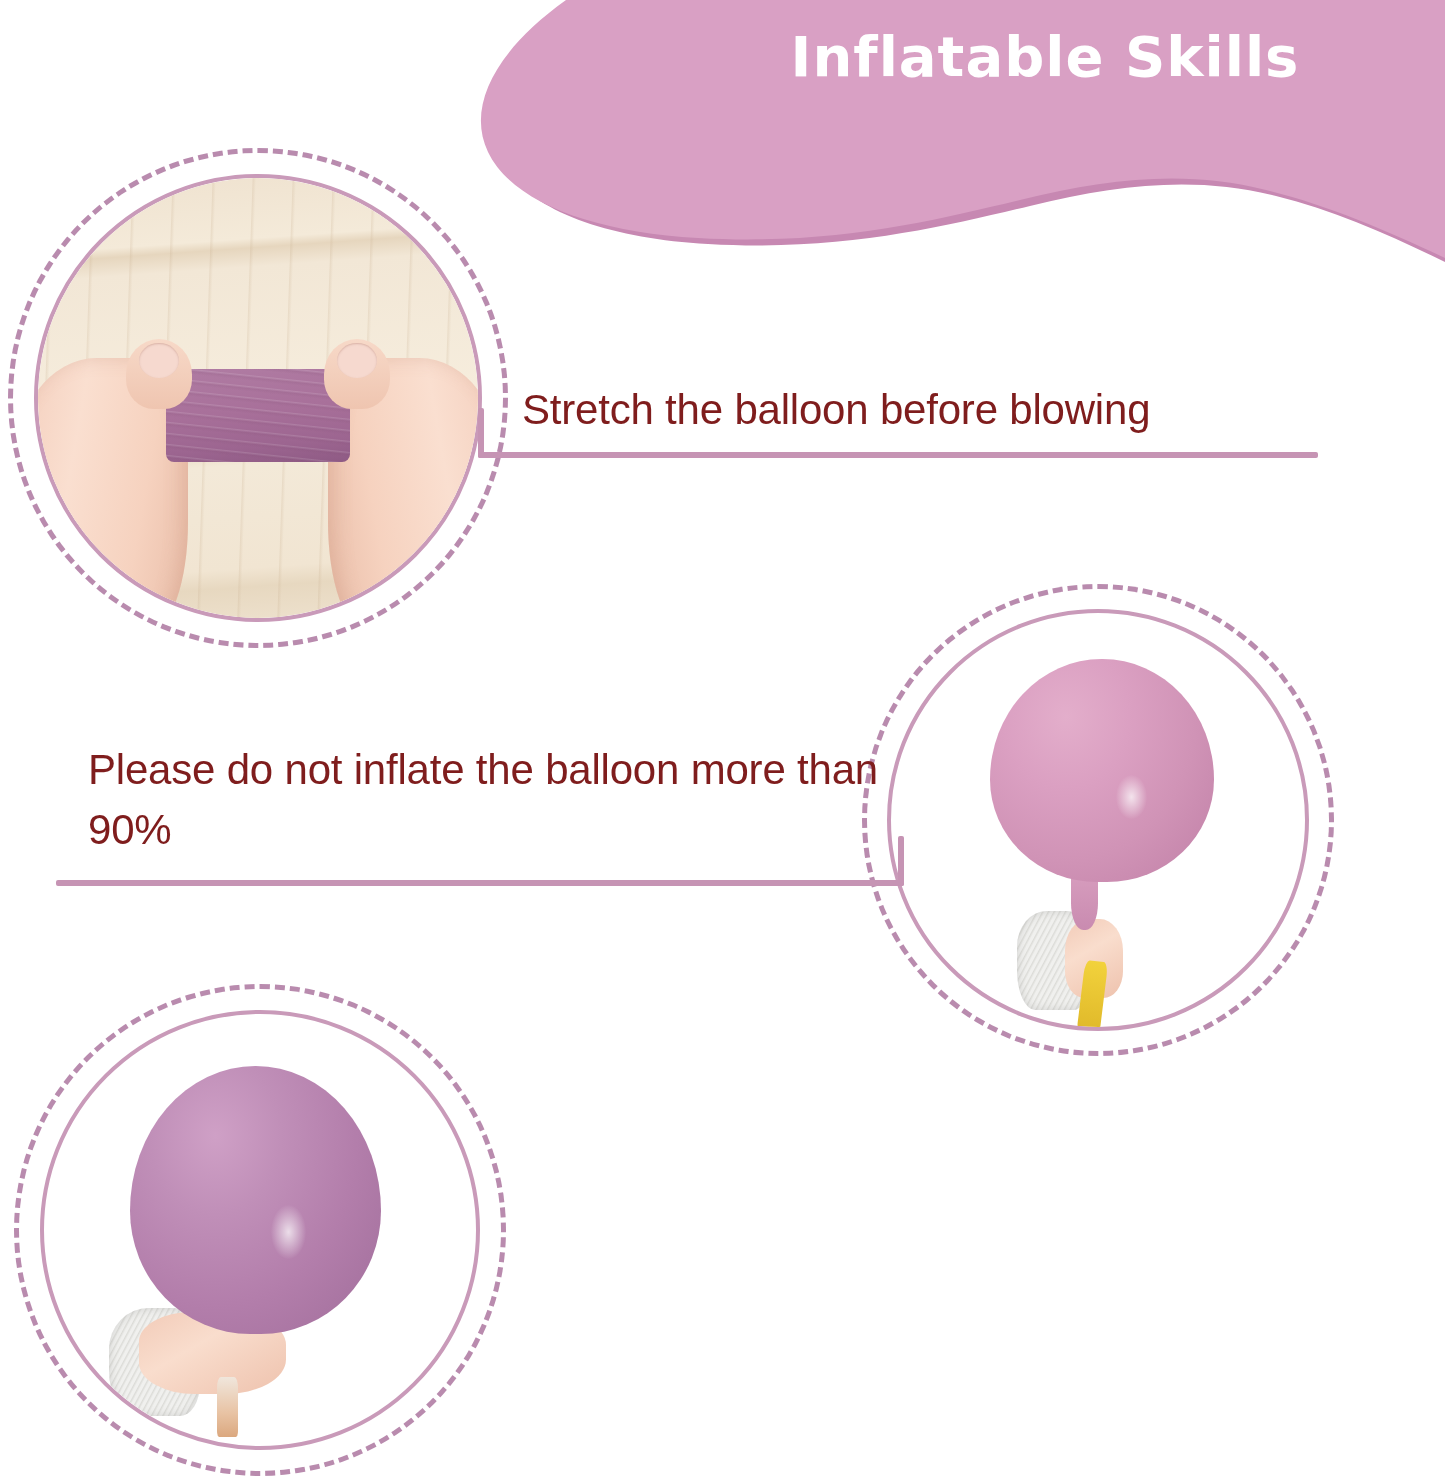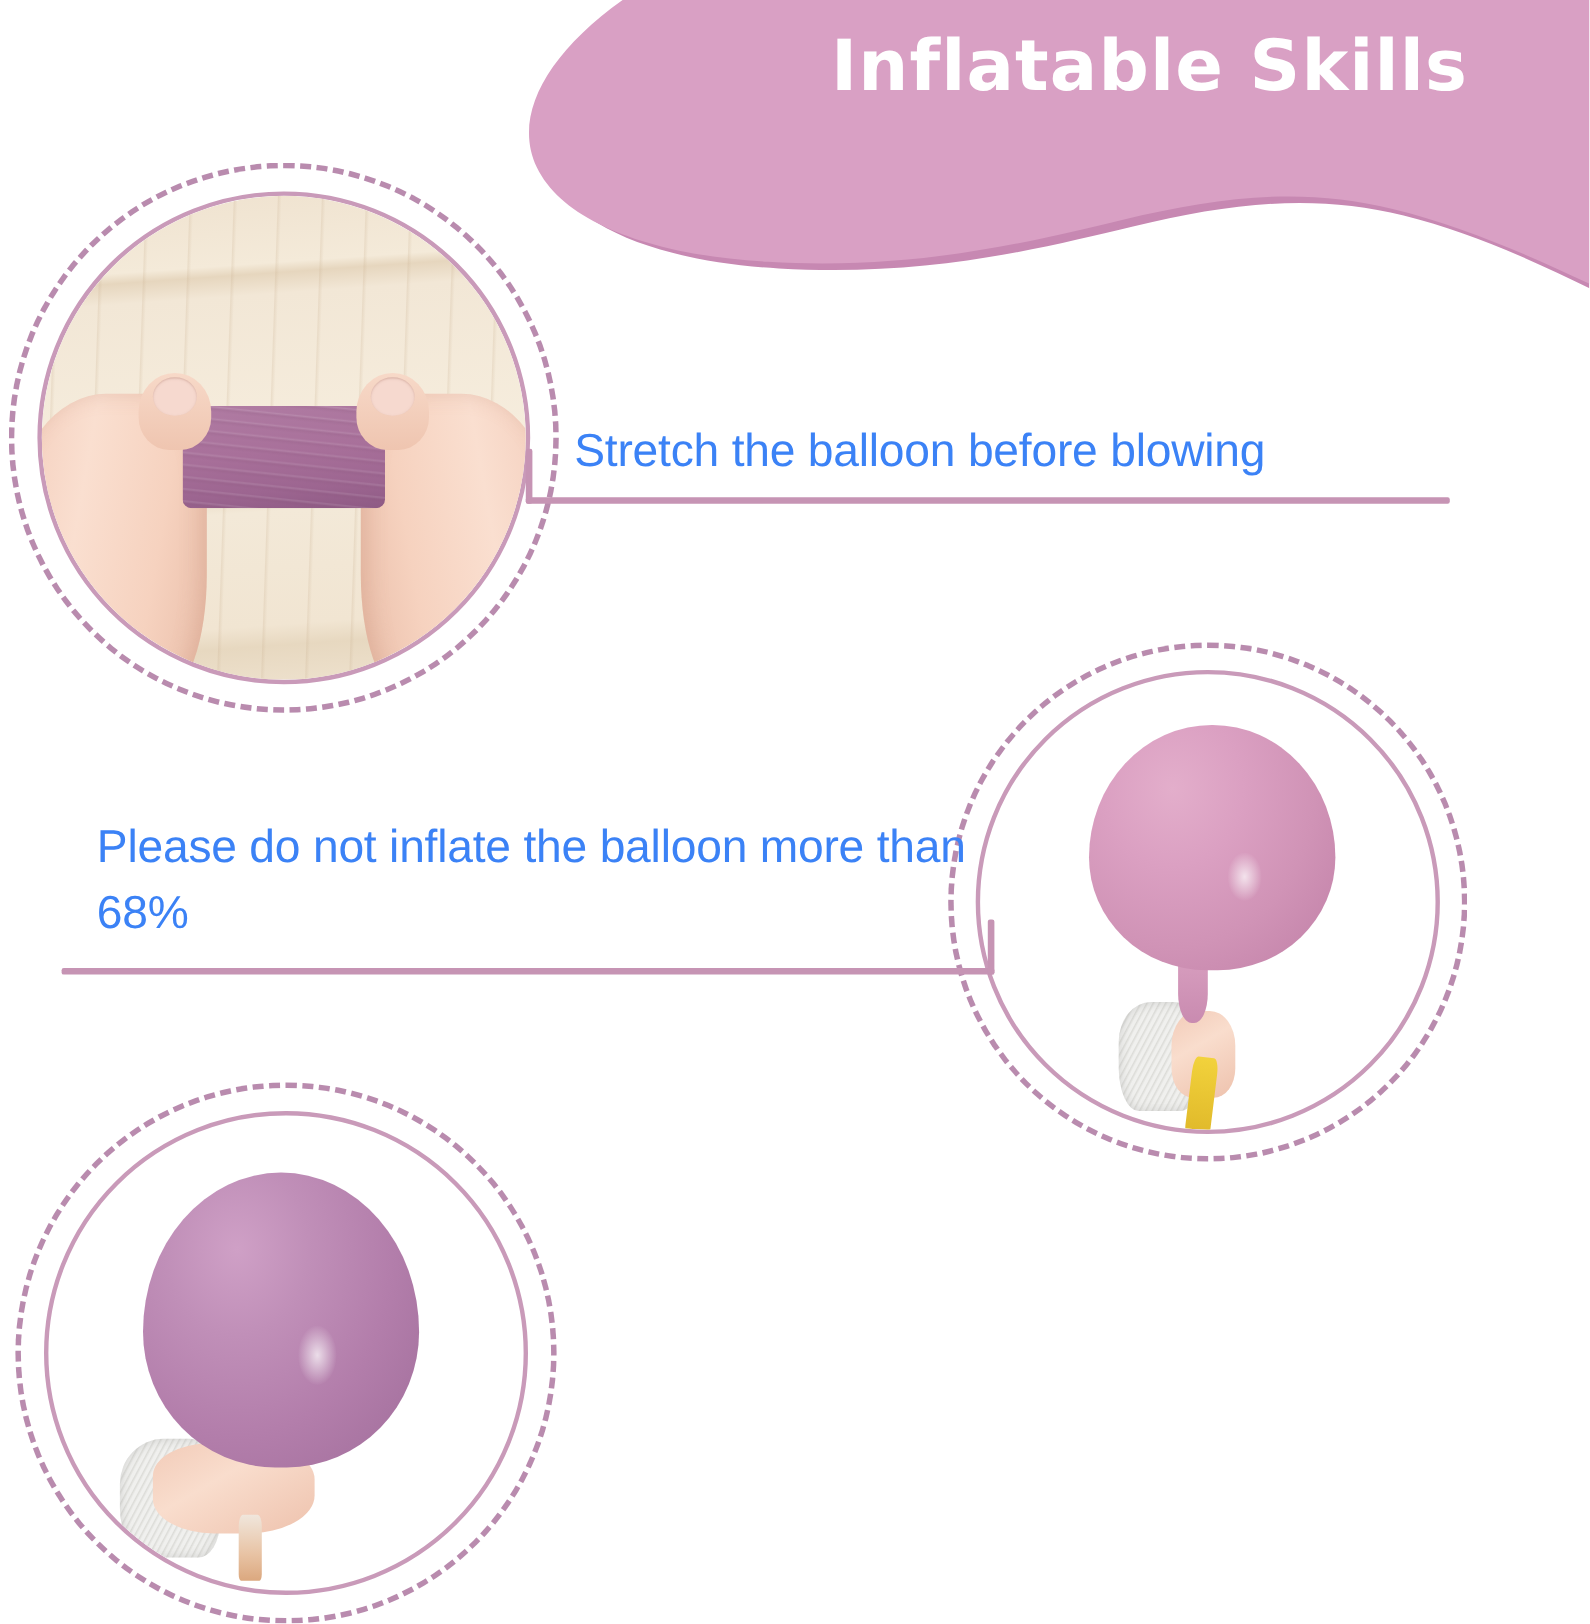--- a/index.html
+++ b/index.html
@@ -30,7 +30,7 @@
     width: 790px;
     text-align: center;
     font-family: "DejaVu Sans", sans-serif;
-    font-size: 64px;
+    font-size: 56px;
     font-weight: 700;
     color: #ffffff;
     letter-spacing: 1px;

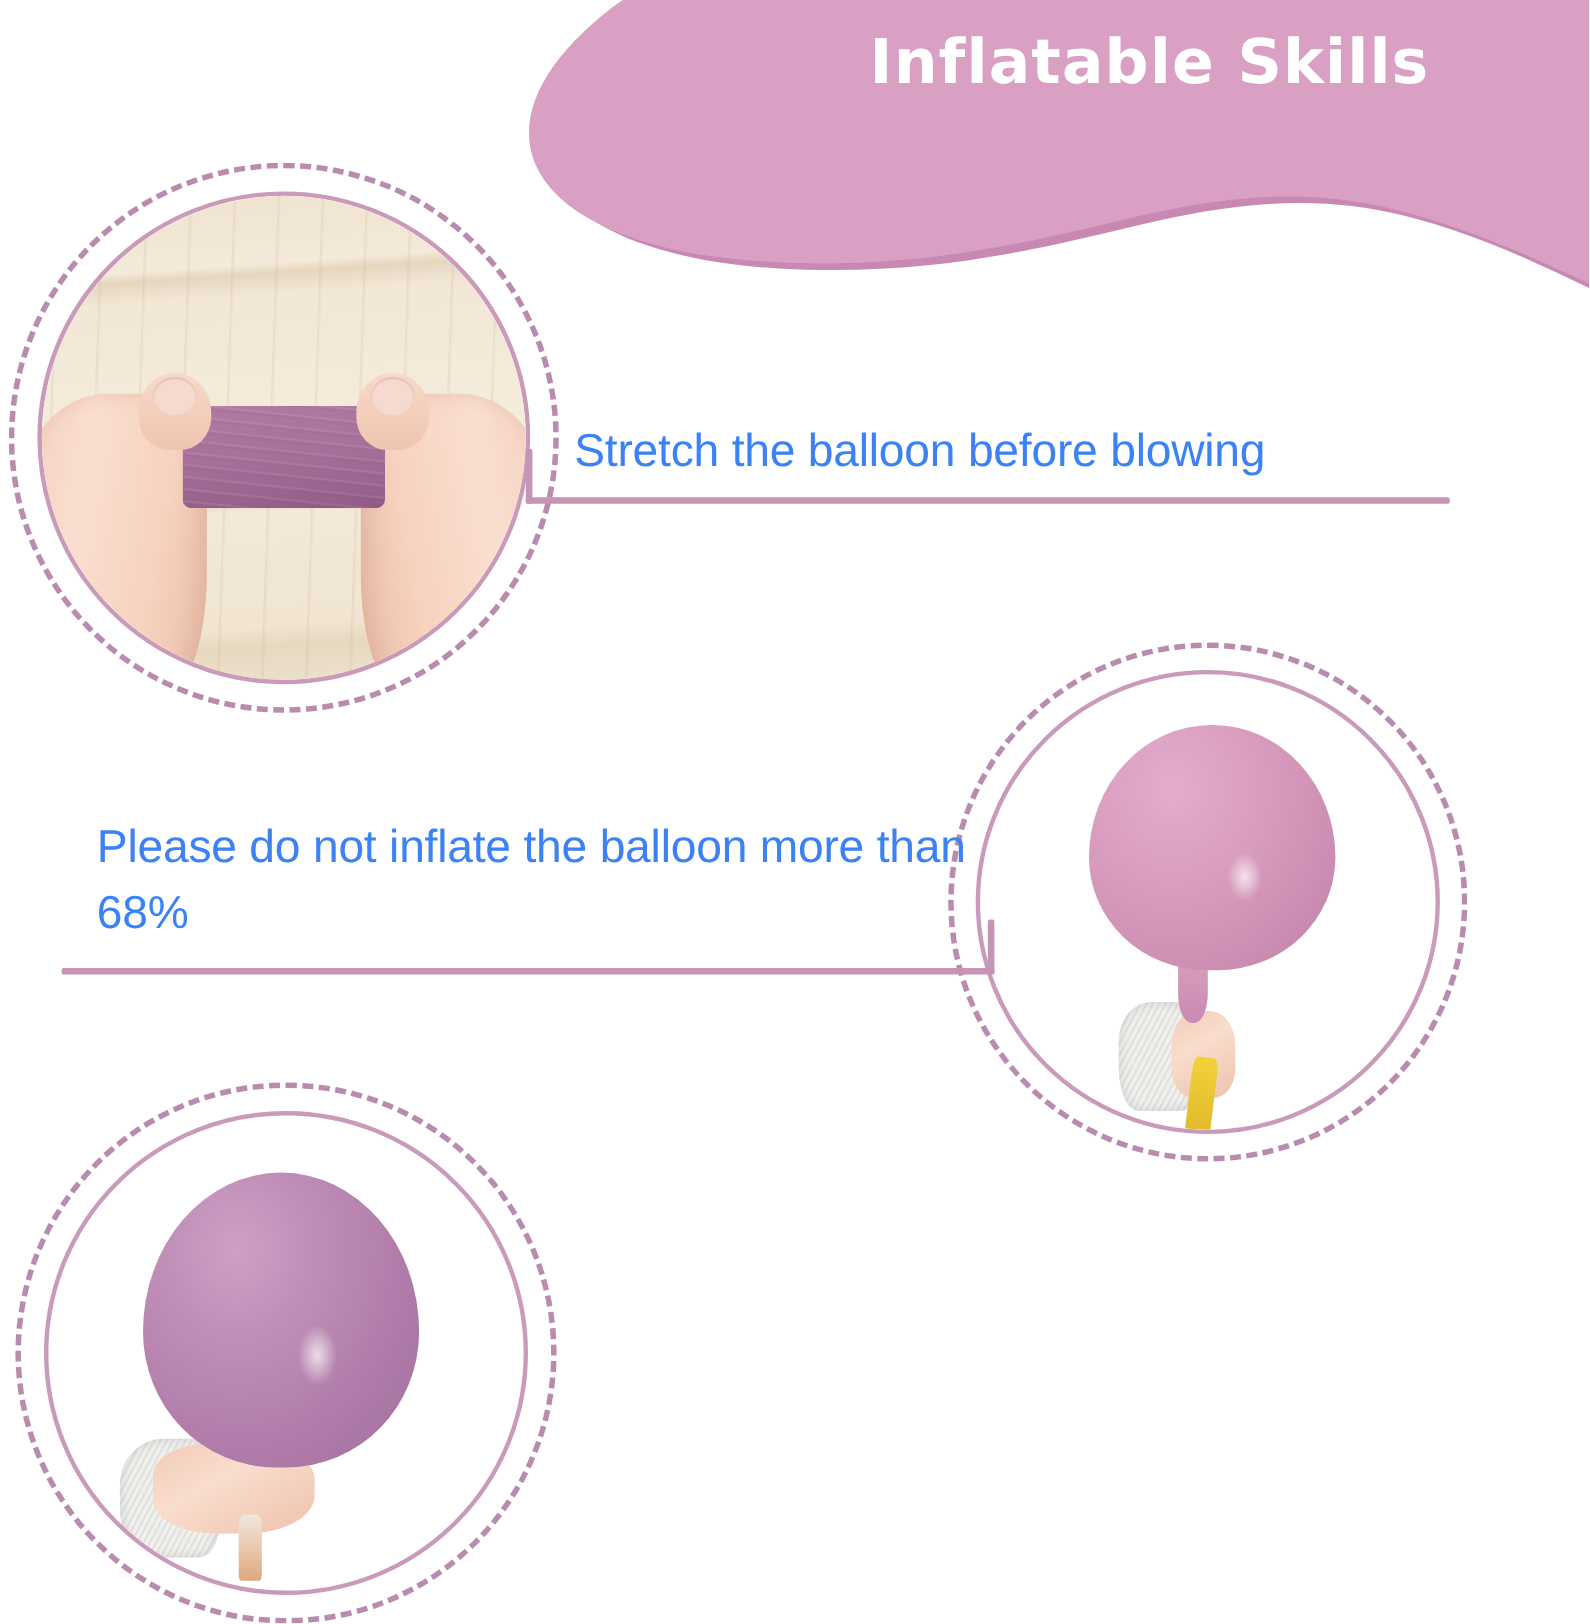--- a/index.html
+++ b/index.html
@@ -204,7 +204,7 @@
     font-family: "Liberation Sans", sans-serif;
     font-size: 42px;
     font-weight: 400;
-    color: #3b82f6;
+    color: #7f1d1d;
     line-height: 1.42;
     letter-spacing: -0.2px;
   }

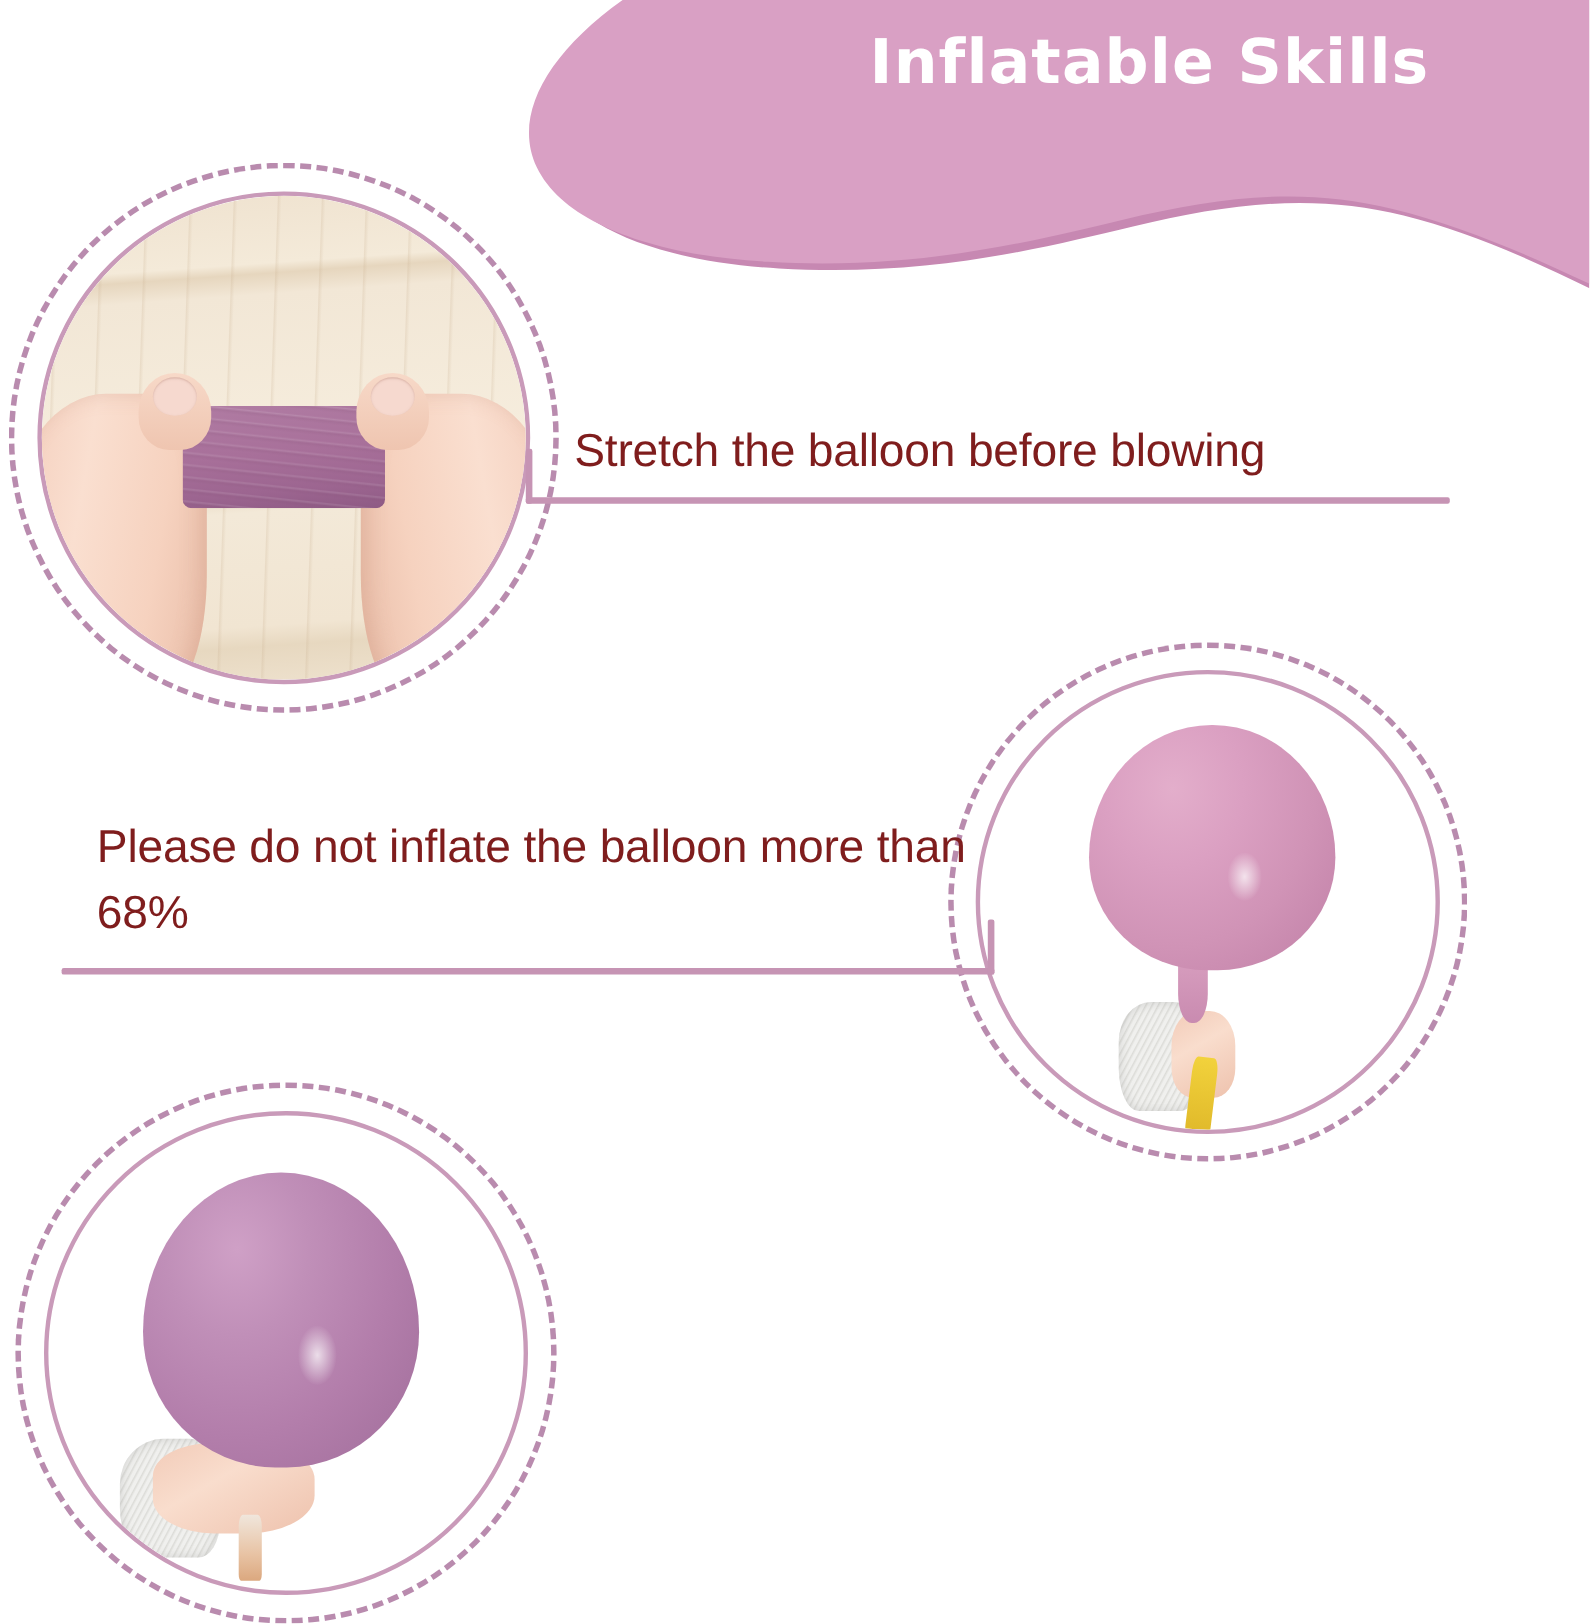--- a/index.html
+++ b/index.html
@@ -275,7 +275,7 @@
   </div>
 
   <div class="text-block" style="left:88px; top:740px; width:800px;">
-    <p>Please do not inflate the balloon more than 68%</p>
+    <p>Please do not inflate the balloon more than 90%</p>
     <div class="rule" style="left:-32px; top:140px; width:848px;"></div>
     <div class="tick" style="left:810px; top:96px; height:50px;"></div>
   </div>

